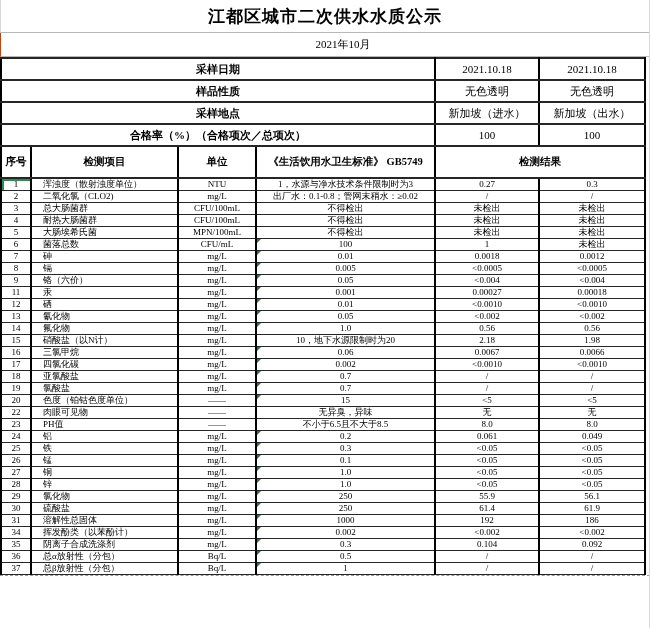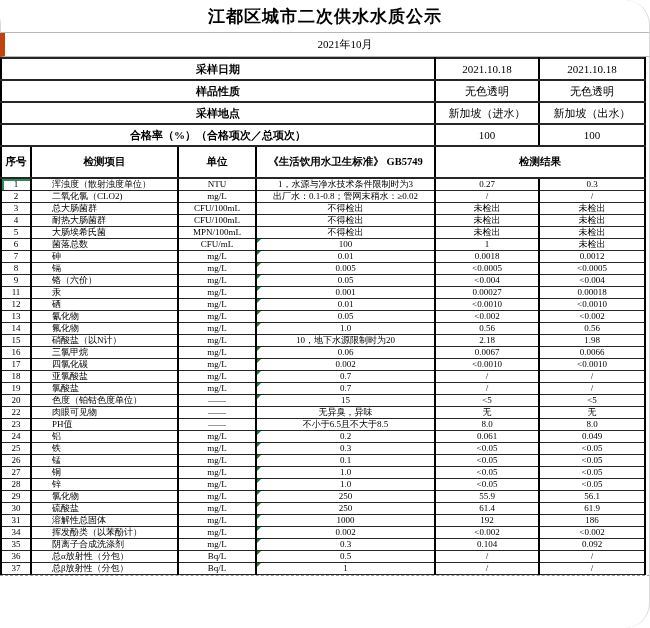--- a/index.html
+++ b/index.html
@@ -6,7 +6,7 @@
   .sheet{
     width:650px;height:628px;box-sizing:border-box;position:relative;
     font-family:"Liberation Serif","DejaVu Serif",serif;color:#000;background:#fff;
-    border-right:1px solid #d8d8d8;overflow:hidden;border-radius:25px;
+    border-right:1px solid #d8d8d8;overflow:hidden;
   }
   .title-row{
     height:32px;display:flex;align-items:center;justify-content:center;

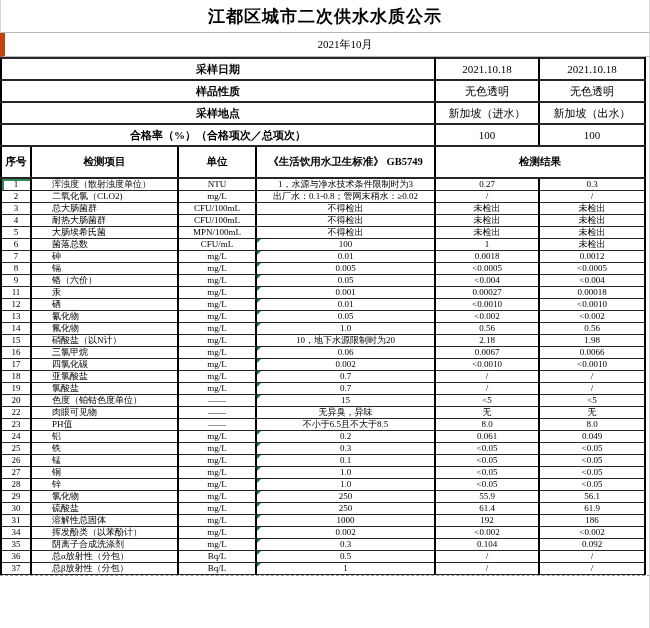--- a/index.html
+++ b/index.html
@@ -15,7 +15,7 @@
   }
   .period-row{
     height:23px;display:flex;align-items:center;justify-content:center;
-    font-size:11px;border-bottom:1px solid #b8b8b8;border-left:5px solid #c2410c;padding-left:36px;
+    font-size:11px;border-bottom:1px solid #b8b8b8;border-left:1px solid #c2410c;padding-left:36px;
   }
   table.main{border-collapse:collapse;table-layout:fixed;width:644px;margin:0;}
   table.main td{

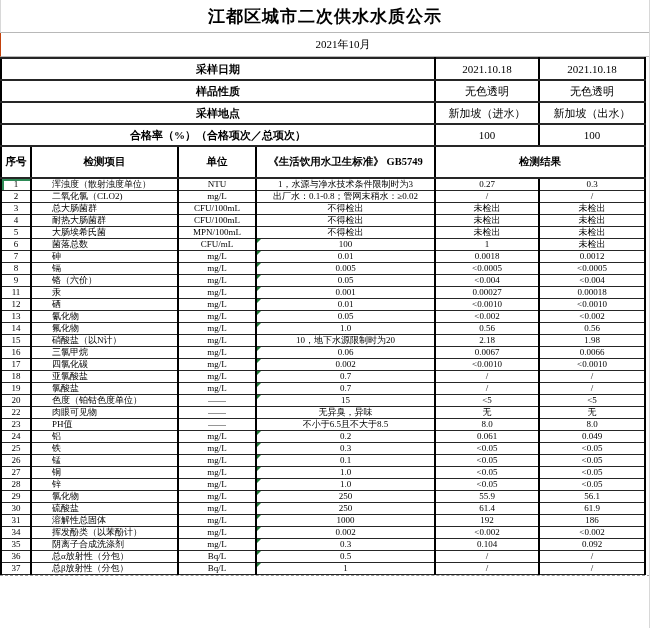--- a/index.html
+++ b/index.html
@@ -28,7 +28,7 @@
   tr.info td.lbl{font-weight:bold;text-align:center;}
   tr.head td{height:32px;font-size:10.5px;font-weight:bold;border-top-width:2px;border-bottom-width:2px;}
   tr.data td{height:11px;font-size:9px;line-height:11px;}
-  tr.data td.item{text-align:left;padding-left:20px;}
+  tr.data td.item{text-align:left;padding-left:11px;}
   td.tri::before{
     content:"";position:absolute;top:0;left:0;width:0;height:0;
     border-top:4px solid #1e7a36;border-right:4px solid transparent;

